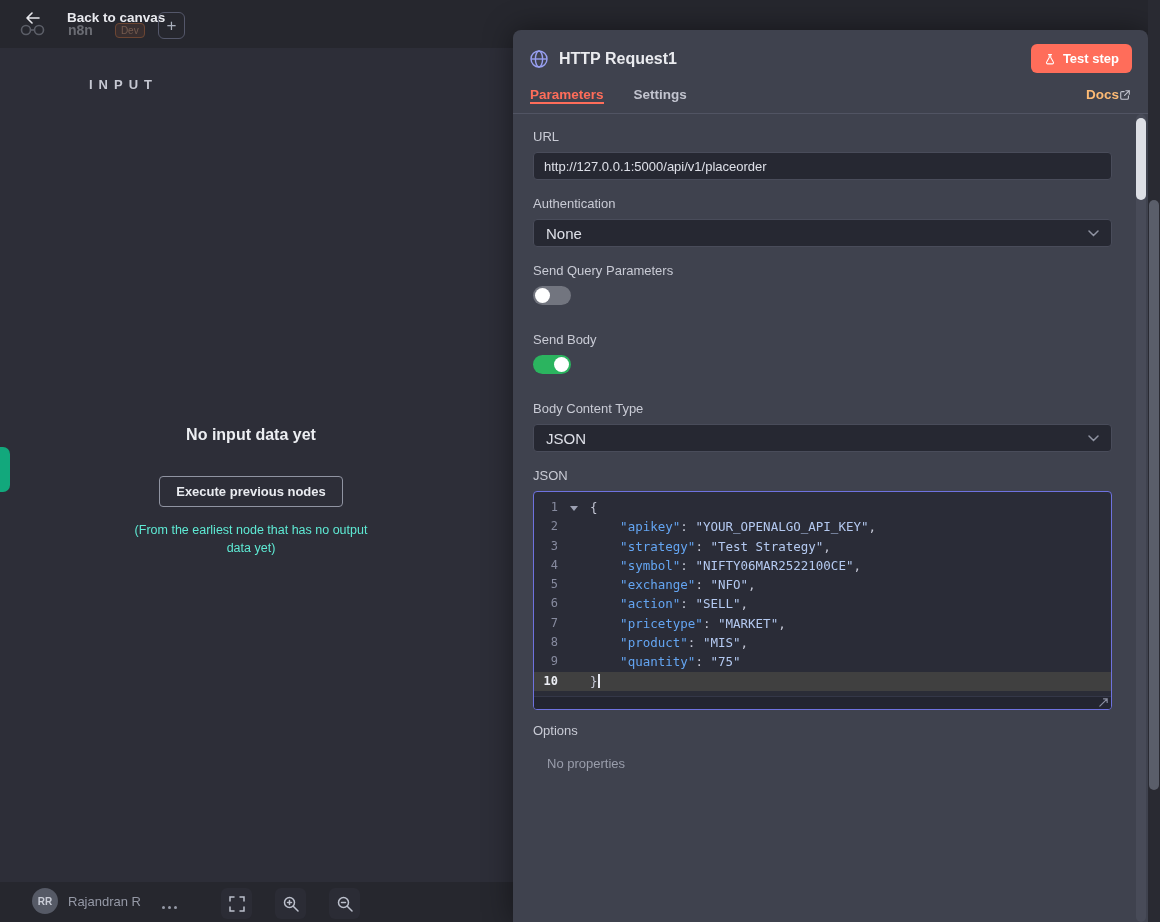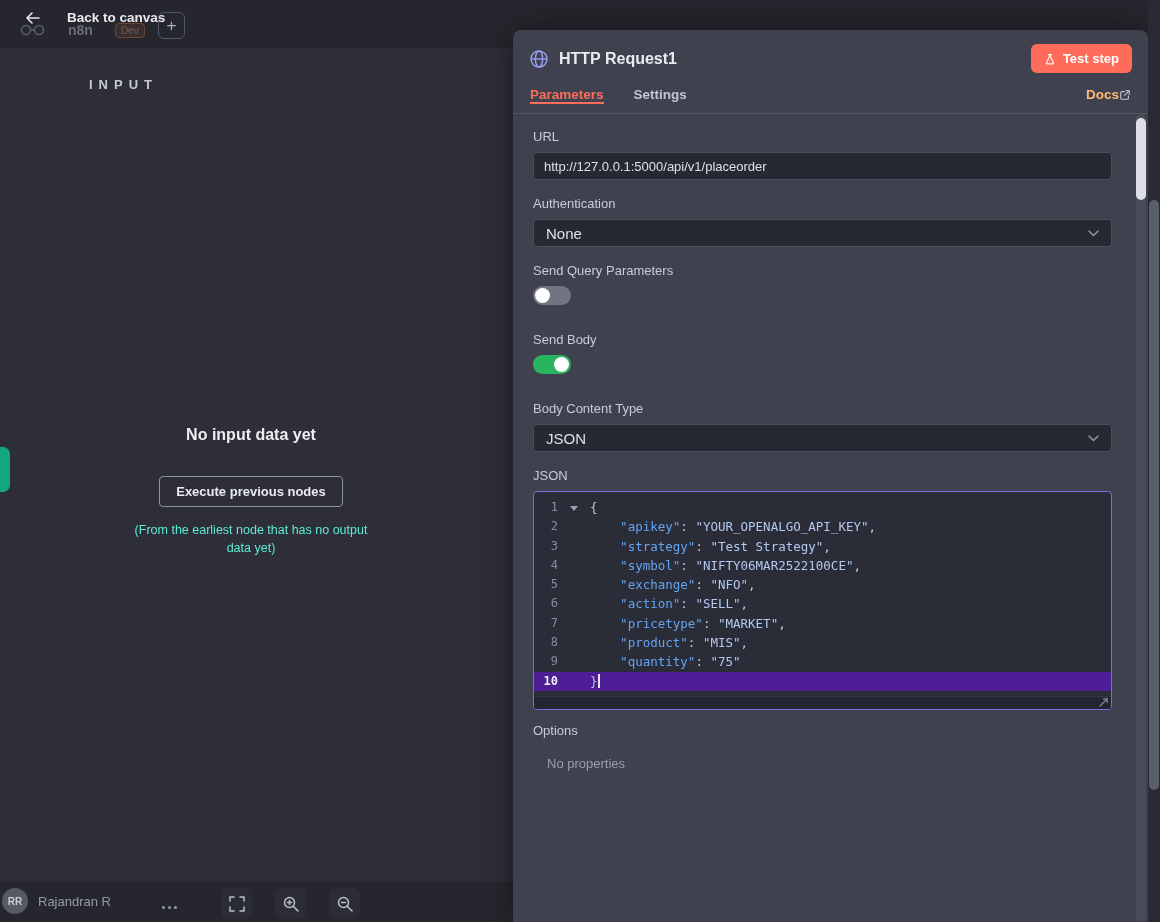--- a/index.html
+++ b/index.html
@@ -83,7 +83,7 @@
   .t-k{color:var(--key);}
   .t-s{color:var(--str);}
   .t-p{color:#c3c6d4;}
-  .code-line.active{background:#4c1d95;}
+  .code-line.active{background:#404040;}
   .code-line.active .gutter{color:#eceef4;font-weight:700;}
   .cursor{display:inline-block;width:2px;height:14px;background:#e8eaf2;vertical-align:-2px;}
   .editor-bottom{height:13px;background:#232530;border-top:1px solid #343748;position:relative;}

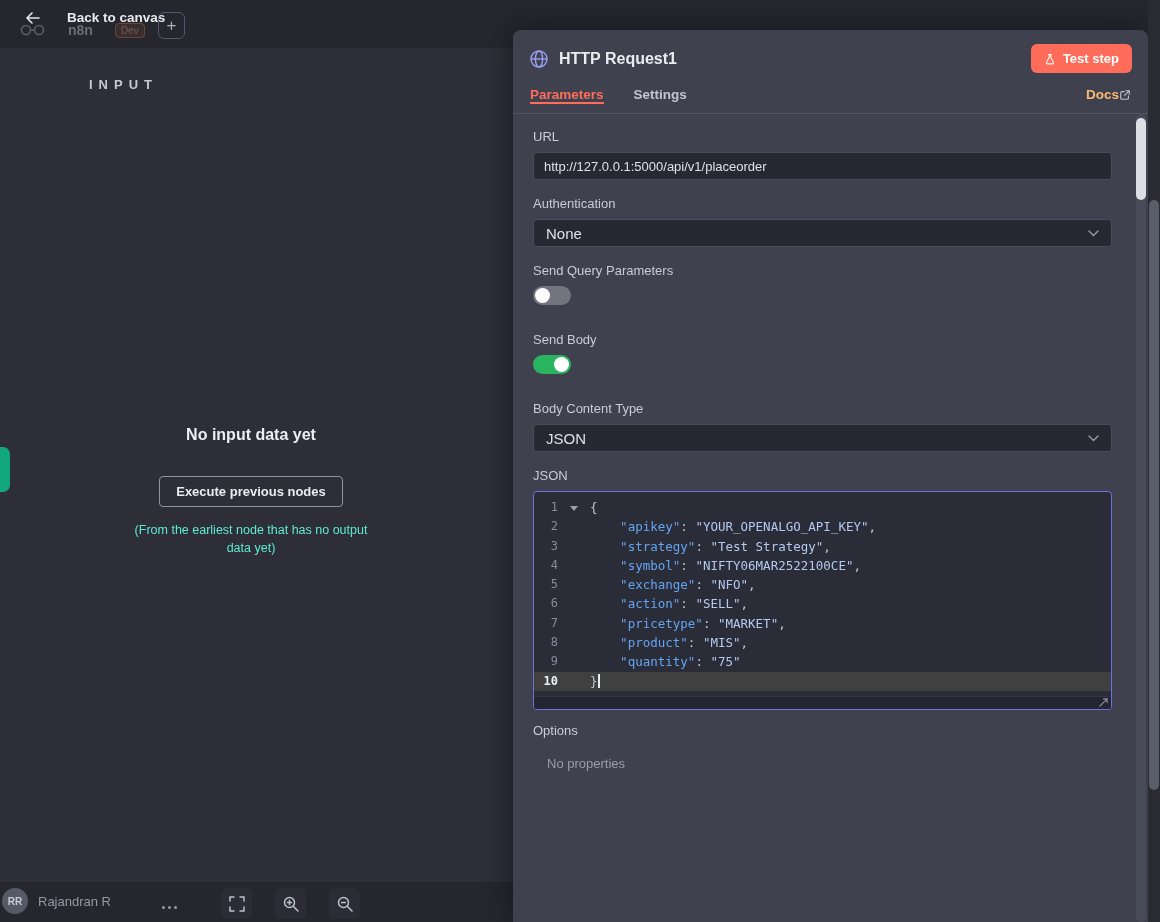--- a/index.html
+++ b/index.html
@@ -35,7 +35,7 @@
   .connector{position:absolute;left:0;top:447px;width:10px;height:45px;background:#12a87c;border-radius:0 7px 7px 0;}
   
   .bottombar{position:absolute;left:0;bottom:0;right:0;height:40px;background:#26272e;}
-  .user{position:absolute;left:2px;top:888px;display:flex;align-items:center;gap:10px;cursor:pointer;}
+  .user{position:absolute;left:32px;top:888px;display:flex;align-items:center;gap:10px;cursor:pointer;}
   .avatar{width:26px;height:26px;border-radius:50%;background:#565a66;color:#c9ccd6;font-size:10px;
     font-weight:700;display:flex;align-items:center;justify-content:center;}
   .user-name{color:#9599a6;font-size:13px;}

